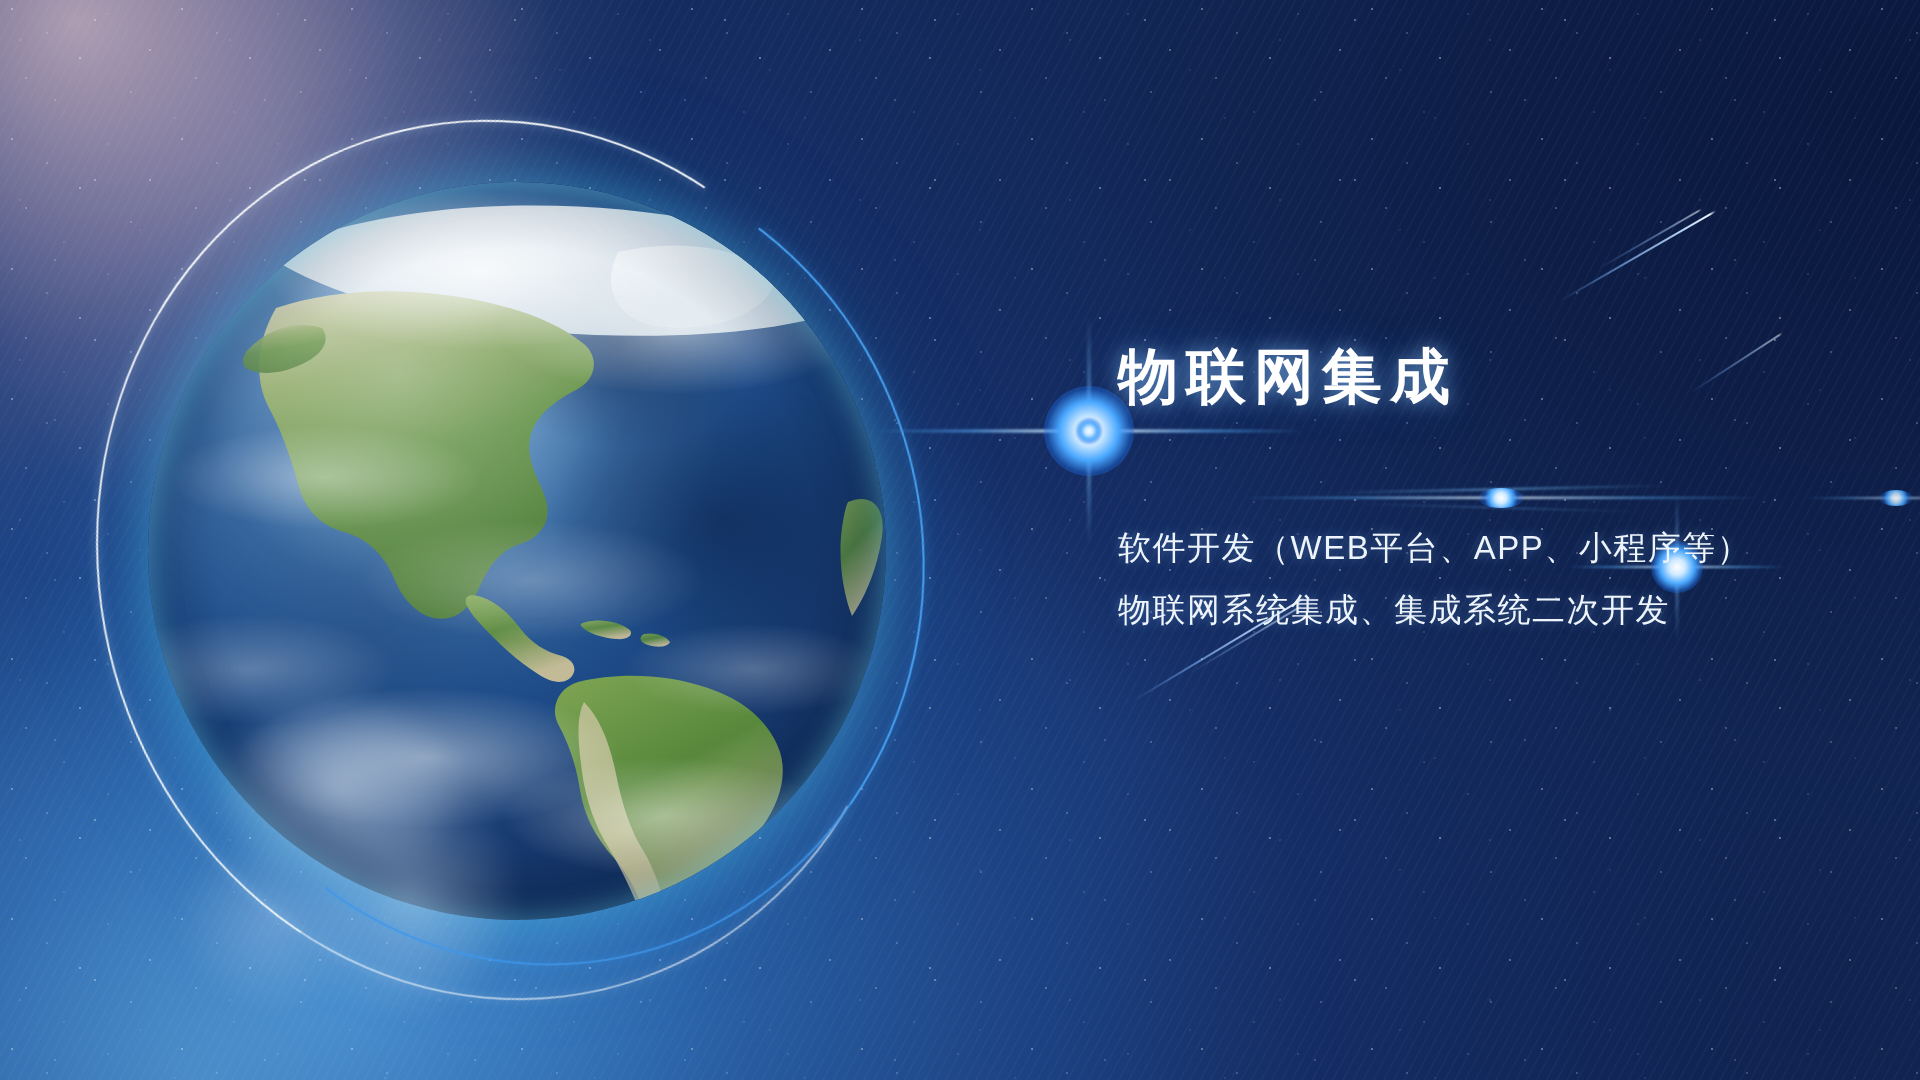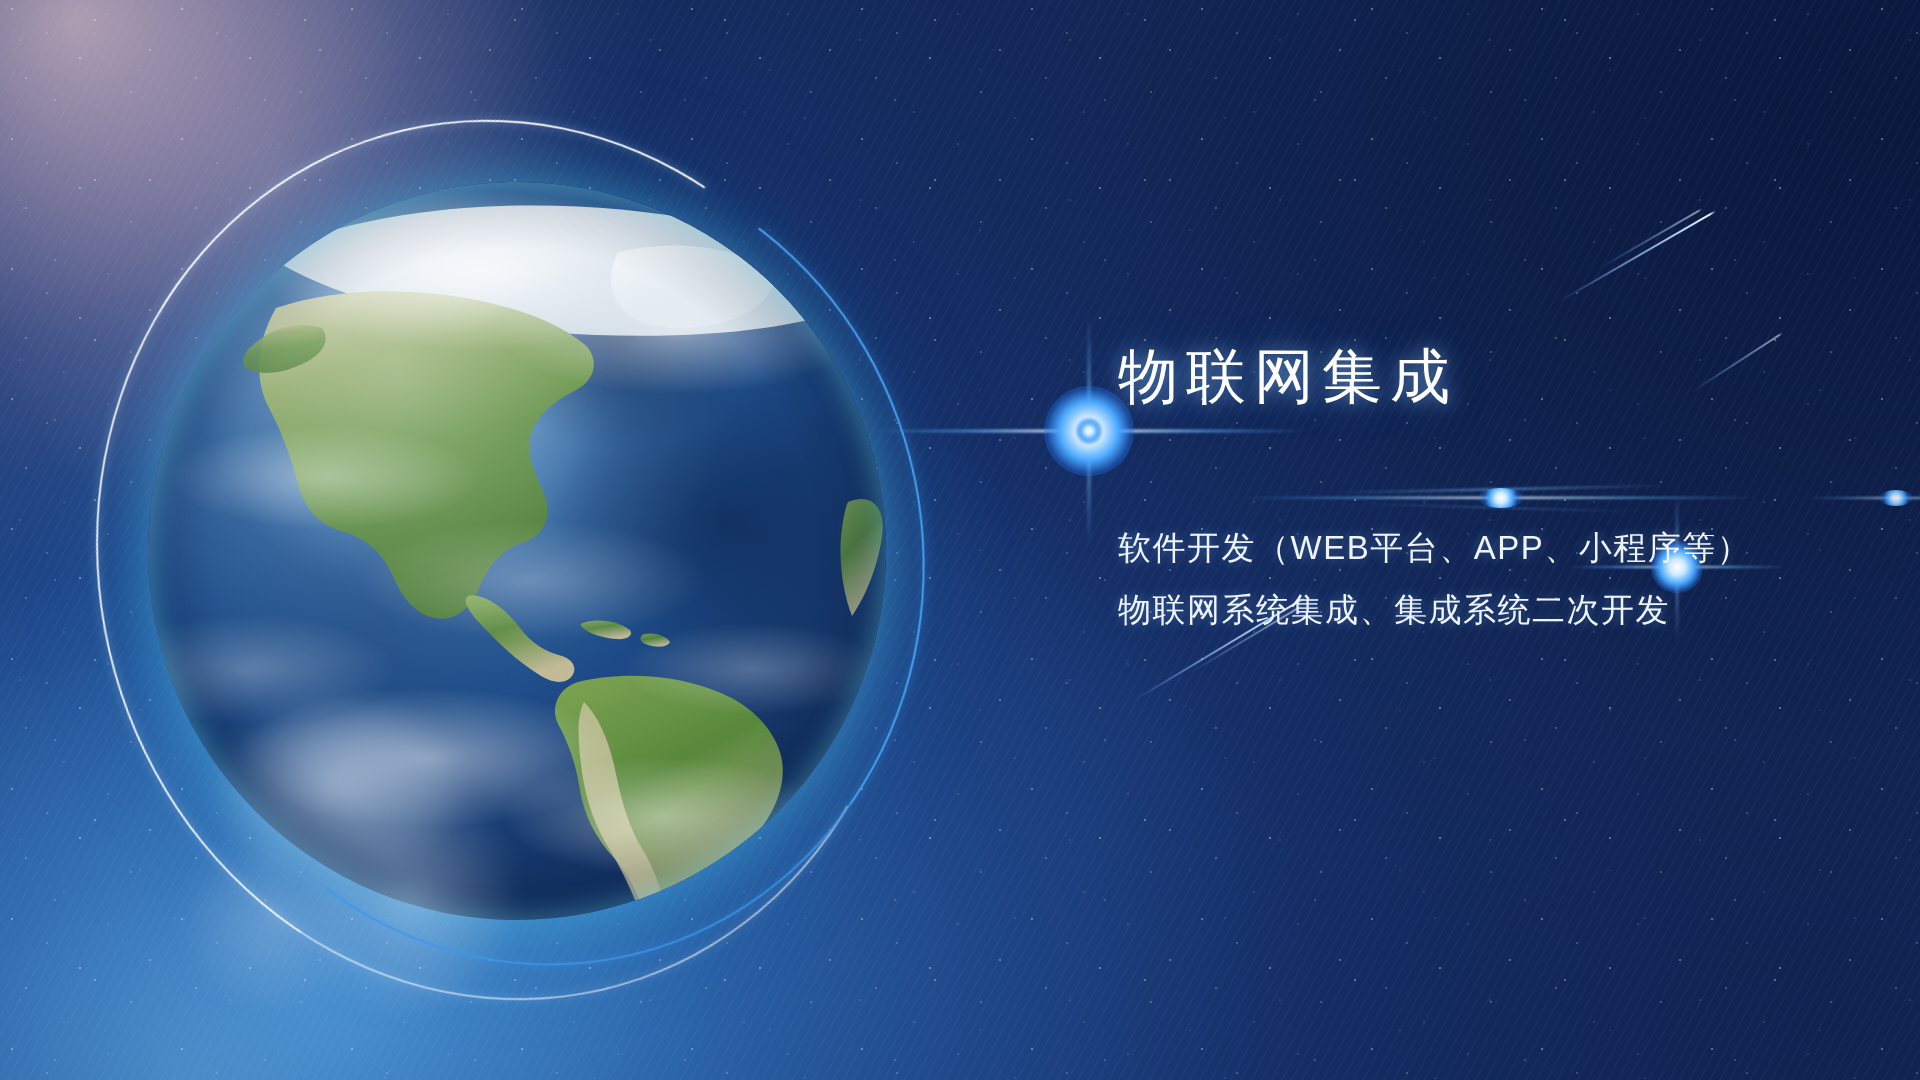--- a/index.html
+++ b/index.html
@@ -268,7 +268,7 @@
     line-height: 1.05;
     letter-spacing: 8px;
     color: #ffffff;
-    font-weight: 400;
+    font-weight: 700;
     white-space: nowrap;
     text-shadow: 0 0 18px rgba(150,205,255,0.55), 0 0 42px rgba(80,160,250,0.35);
   }

